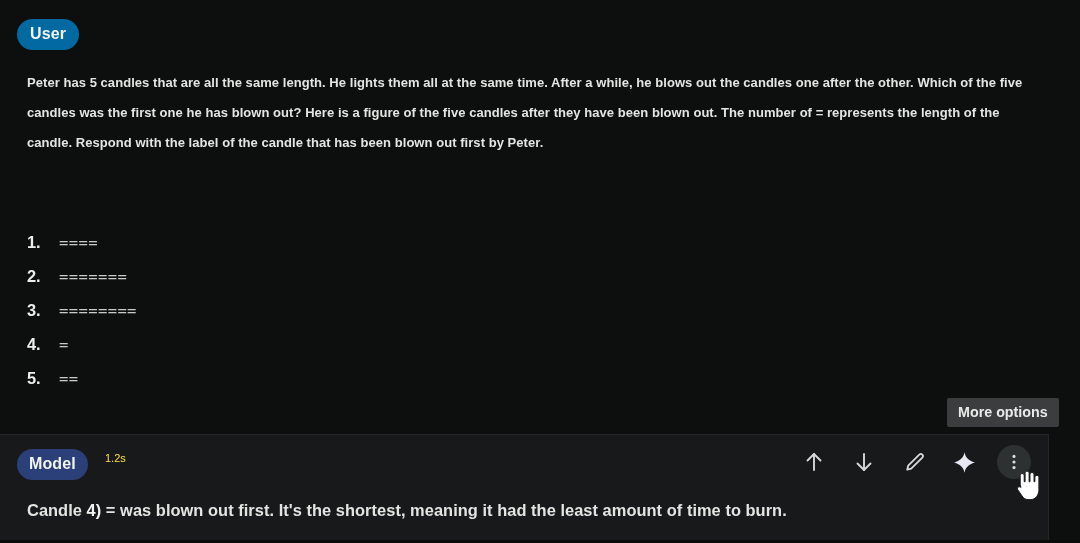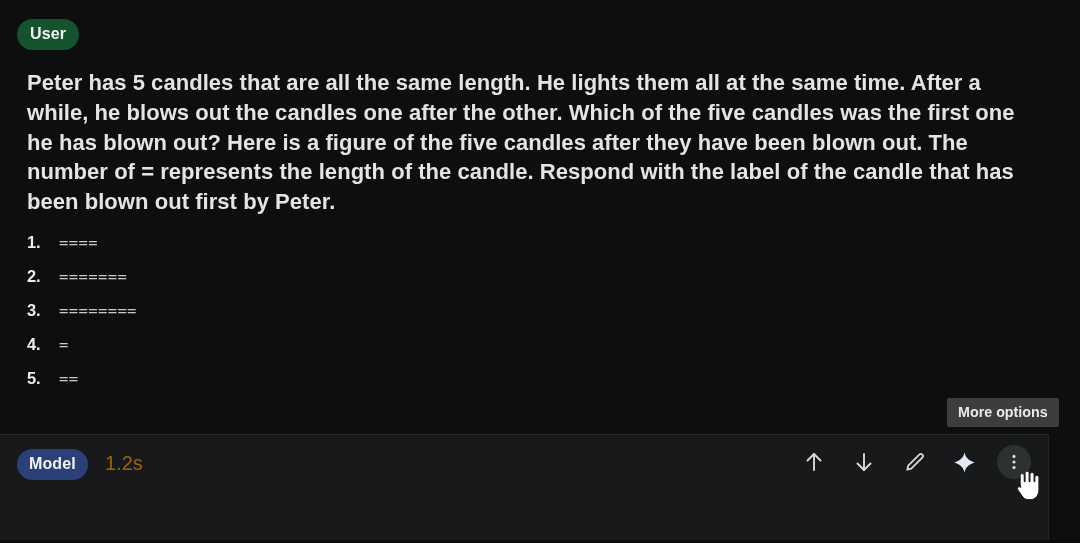--- a/index.html
+++ b/index.html
@@ -36,7 +36,7 @@
     position: absolute;
     left: 17px;
     top: 19px;
-    background: #14532d;
+    background: #0369a1;
     padding: 7px 13px 8px 13px;
     font-size: 16px;
   }

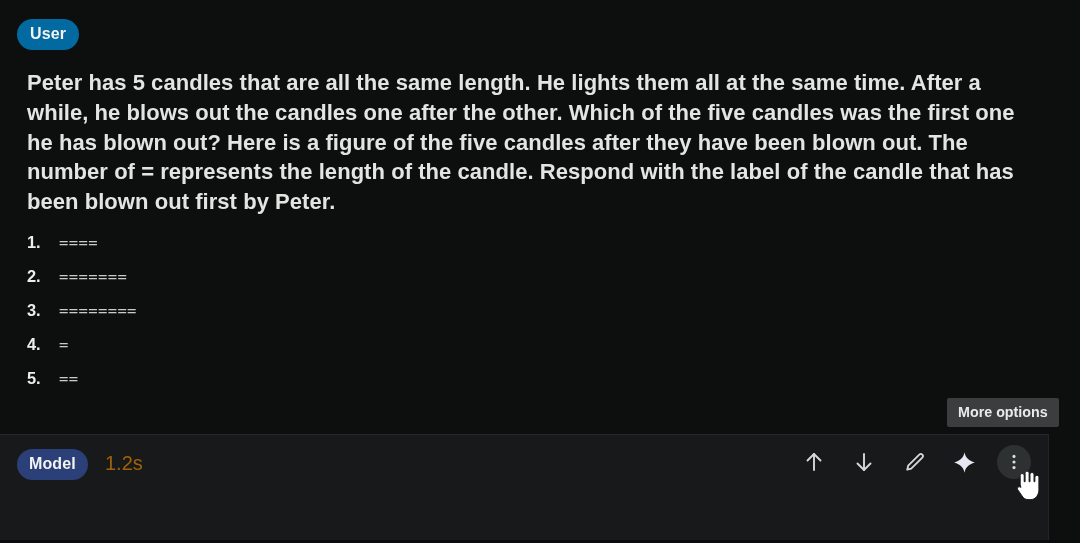--- a/index.html
+++ b/index.html
@@ -47,7 +47,7 @@
     top: 68px;
     width: 1000px;
     color: #e3e5e3;
-    font-size: 22px;
+    font-size: 13px;
     font-weight: 700;
     line-height: 29.8px;
     letter-spacing: 0.05px;

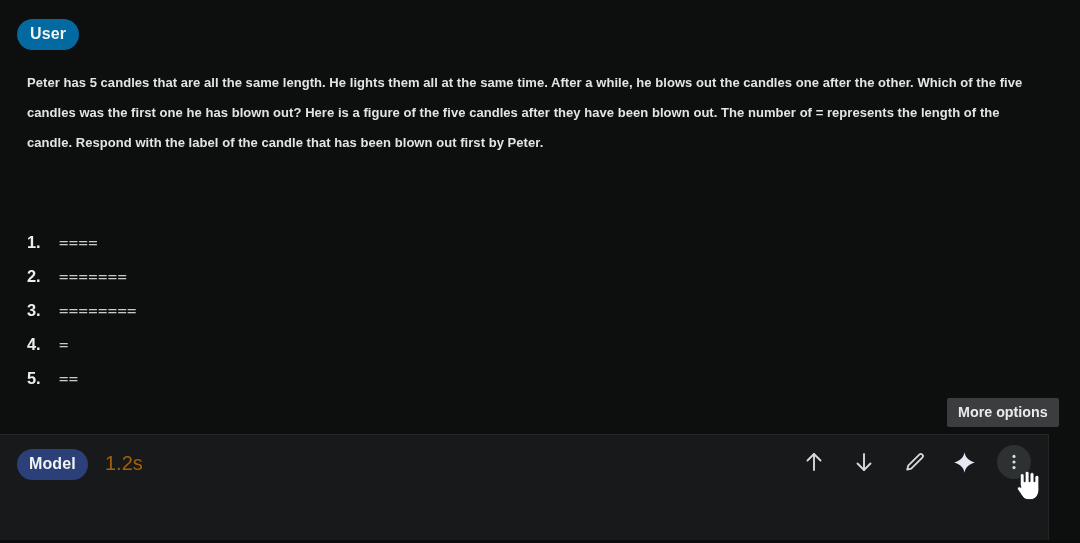--- a/index.html
+++ b/index.html
@@ -123,8 +123,8 @@
     position: absolute;
     left: 105px;
     top: 18px;
-    color: #a16207;
-    font-size: 20px;
+    color: #fde047;
+    font-size: 11px;
     font-weight: 500;
     line-height: 1;
   }

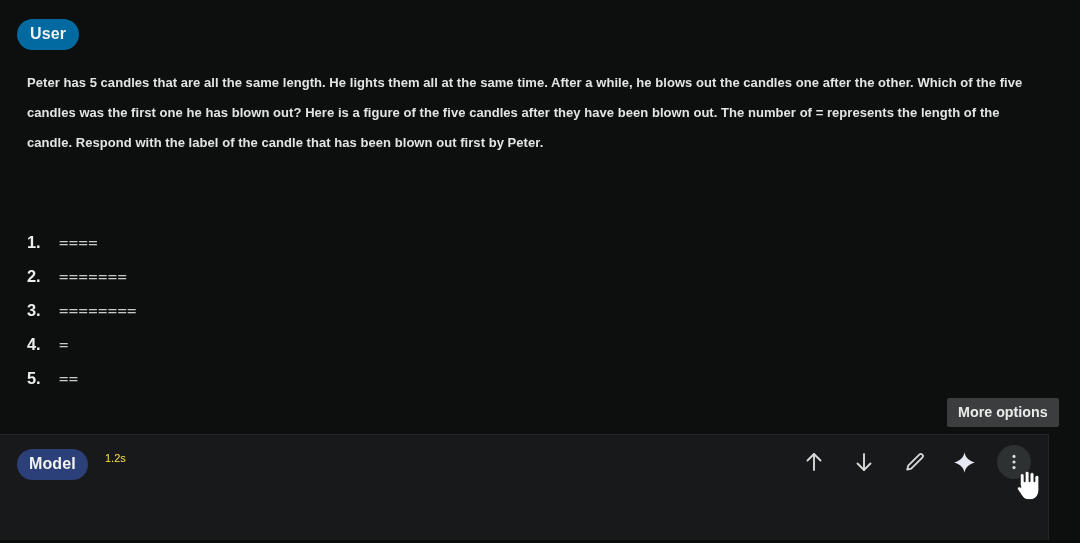--- a/index.html
+++ b/index.html
@@ -227,6 +227,7 @@
 
   <div id="model-latency">1.2s</div>
 
+  <div id="model-answer"><span>Candle </span><span class="emph">4)</span><span> = was blown out first. It's the shortest, meaning it had the least amount of time to burn.</span></div>
 
   <div id="model-actions">
 

